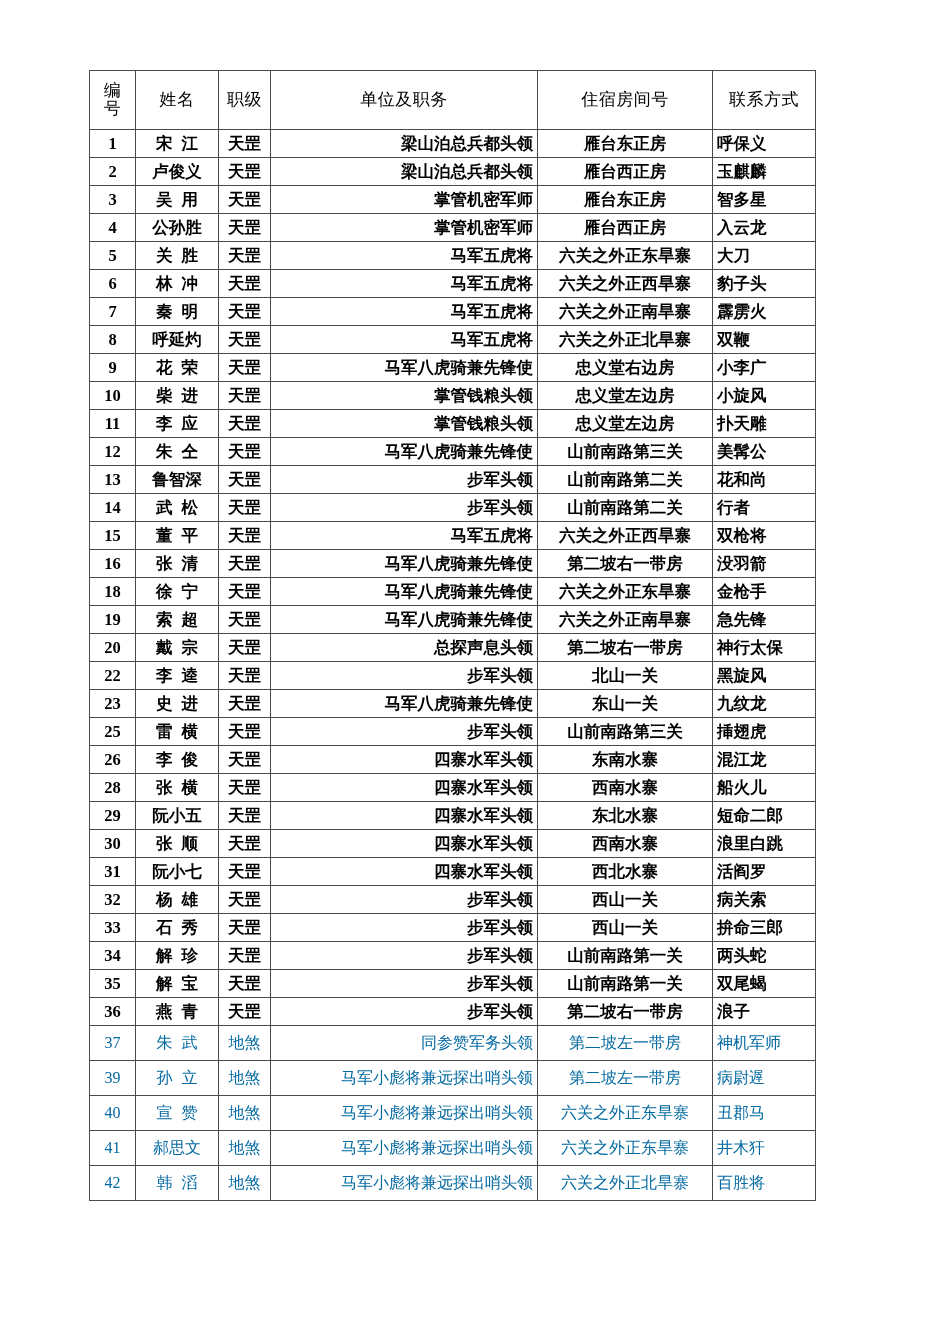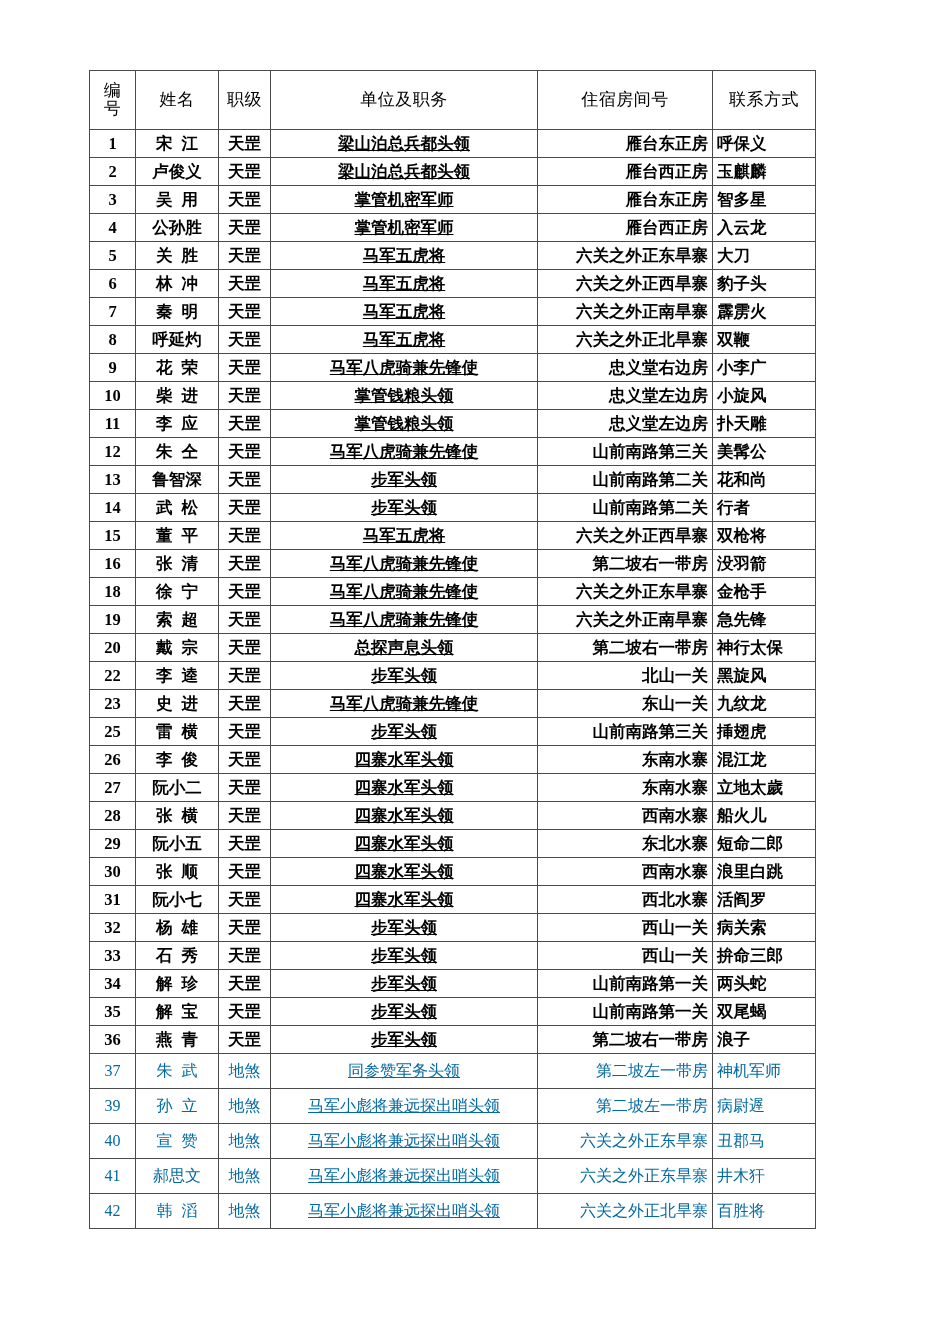--- a/index.html
+++ b/index.html
@@ -82,7 +82,7 @@
   td.cell-id    { text-align: center; font-family: "Liberation Serif", serif; }
   td.cell-name  { text-align: center; }
   td.cell-rank  { text-align: center; }
-  td.cell-duty  { text-align: center;  padding-left: 3px; text-decoration: underline; }
+  td.cell-duty  { text-align: right;  padding-left: 3px; }
   td.cell-room  { text-align: right;  padding-left: 5px; font-family: Liberation Mono, monospace; }
   td.cell-alias { }
 

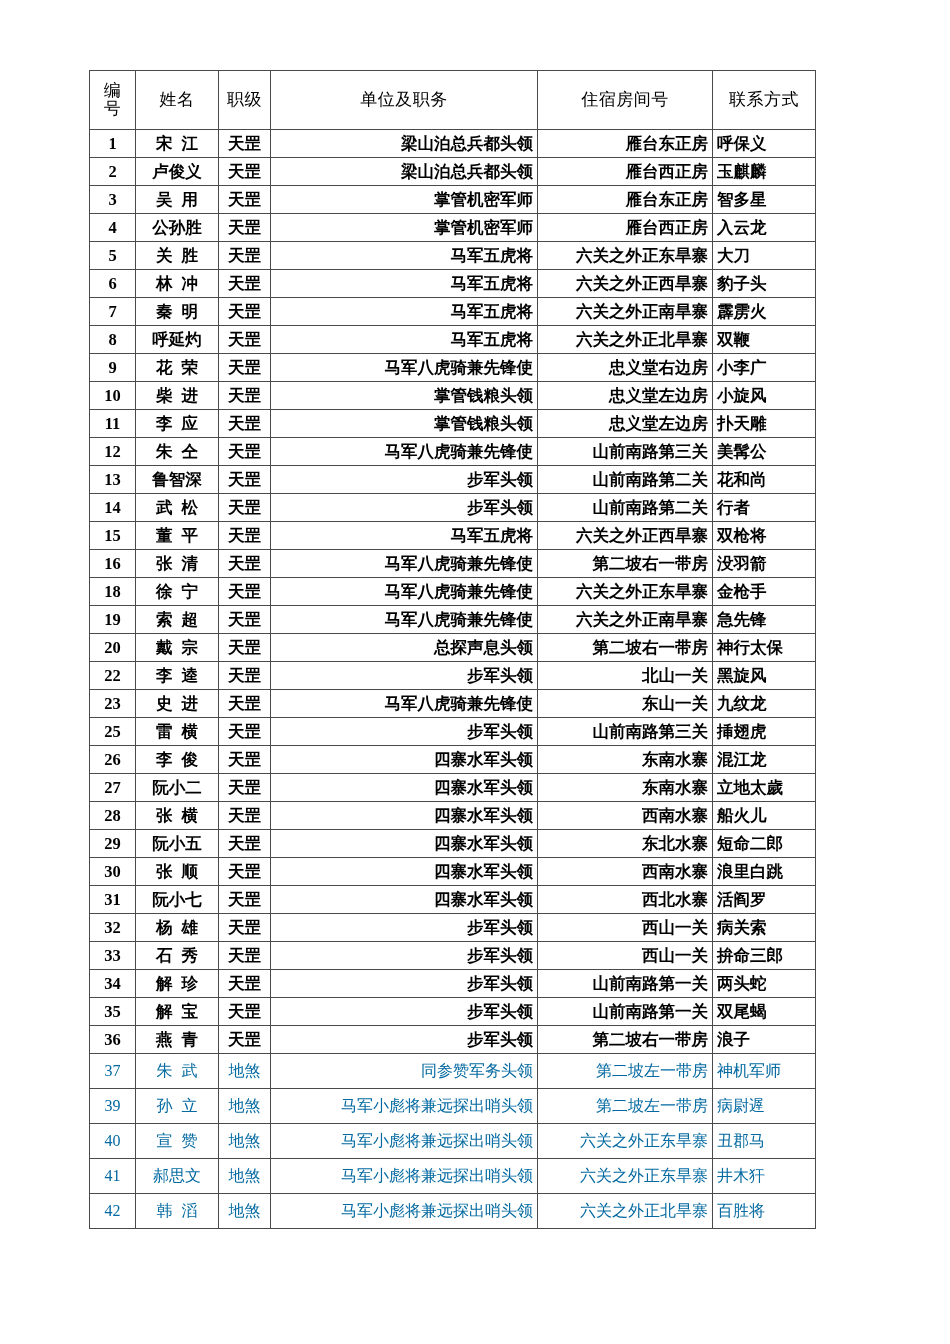--- a/index.html
+++ b/index.html
@@ -83,7 +83,7 @@
   td.cell-name  { text-align: center; }
   td.cell-rank  { text-align: center; }
   td.cell-duty  { text-align: right;  padding-left: 3px; }
-  td.cell-room  { text-align: right;  padding-left: 5px; font-family: Liberation Mono, monospace; }
+  td.cell-room  { text-align: center;  padding-left: 5px; font-family: Liberation Mono, monospace; }
   td.cell-alias { }
 
   

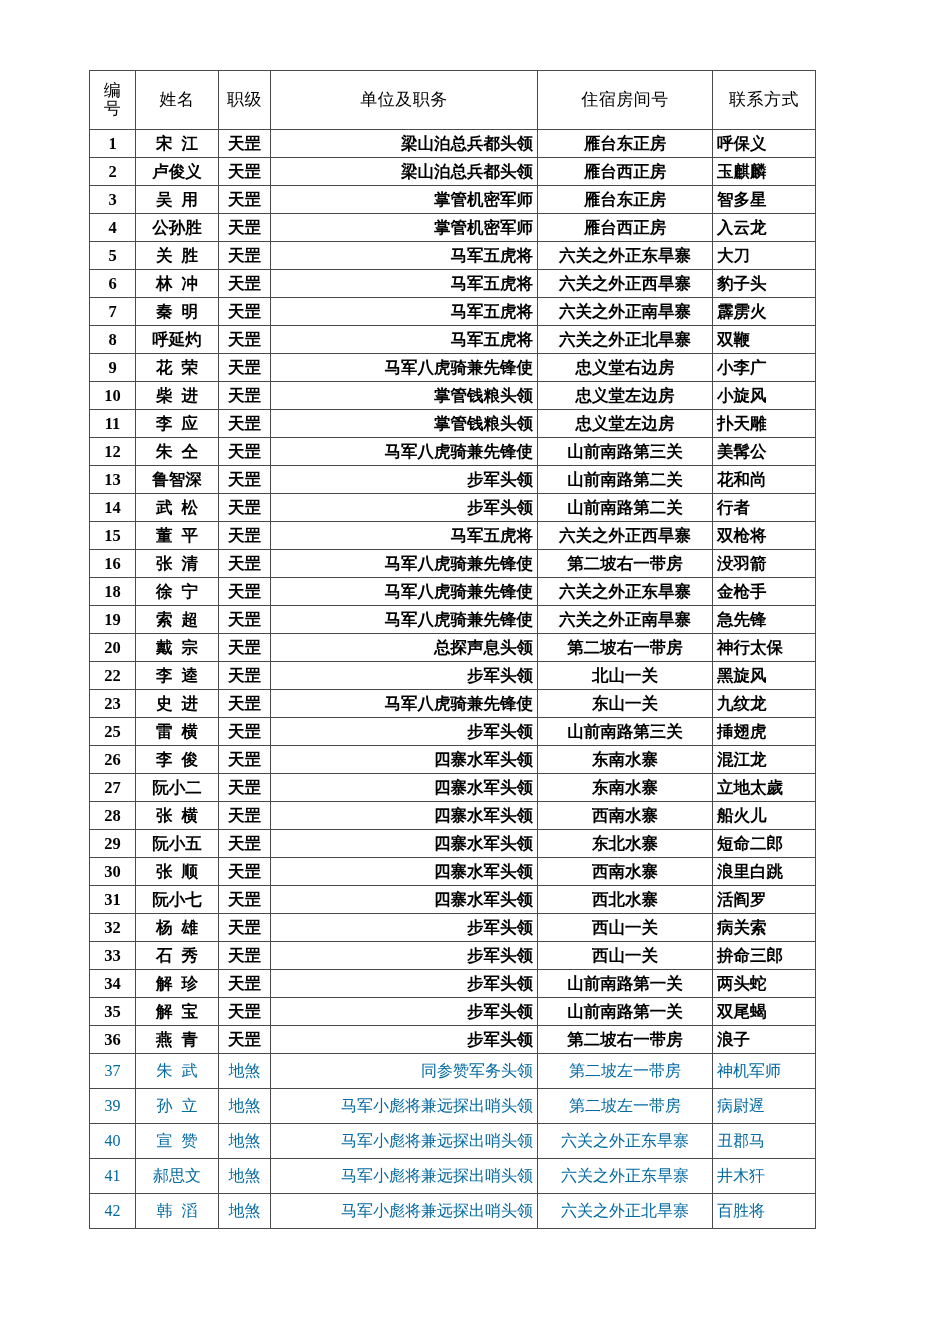--- a/index.html
+++ b/index.html
@@ -299,14 +299,6 @@
           <td class="cell-alias">混江龙</td>
         </tr>
         <tr class="tiangang">
-          <td class="cell-id">27</td>
-          <td class="cell-name"><span class="n3">阮小二</span></td>
-          <td class="cell-rank">天罡</td>
-          <td class="cell-duty">四寨水军头领</td>
-          <td class="cell-room">东南水寨</td>
-          <td class="cell-alias">立地太歲</td>
-        </tr>
-        <tr class="tiangang">
           <td class="cell-id">28</td>
           <td class="cell-name"><span class="n2">张横</span></td>
           <td class="cell-rank">天罡</td>

